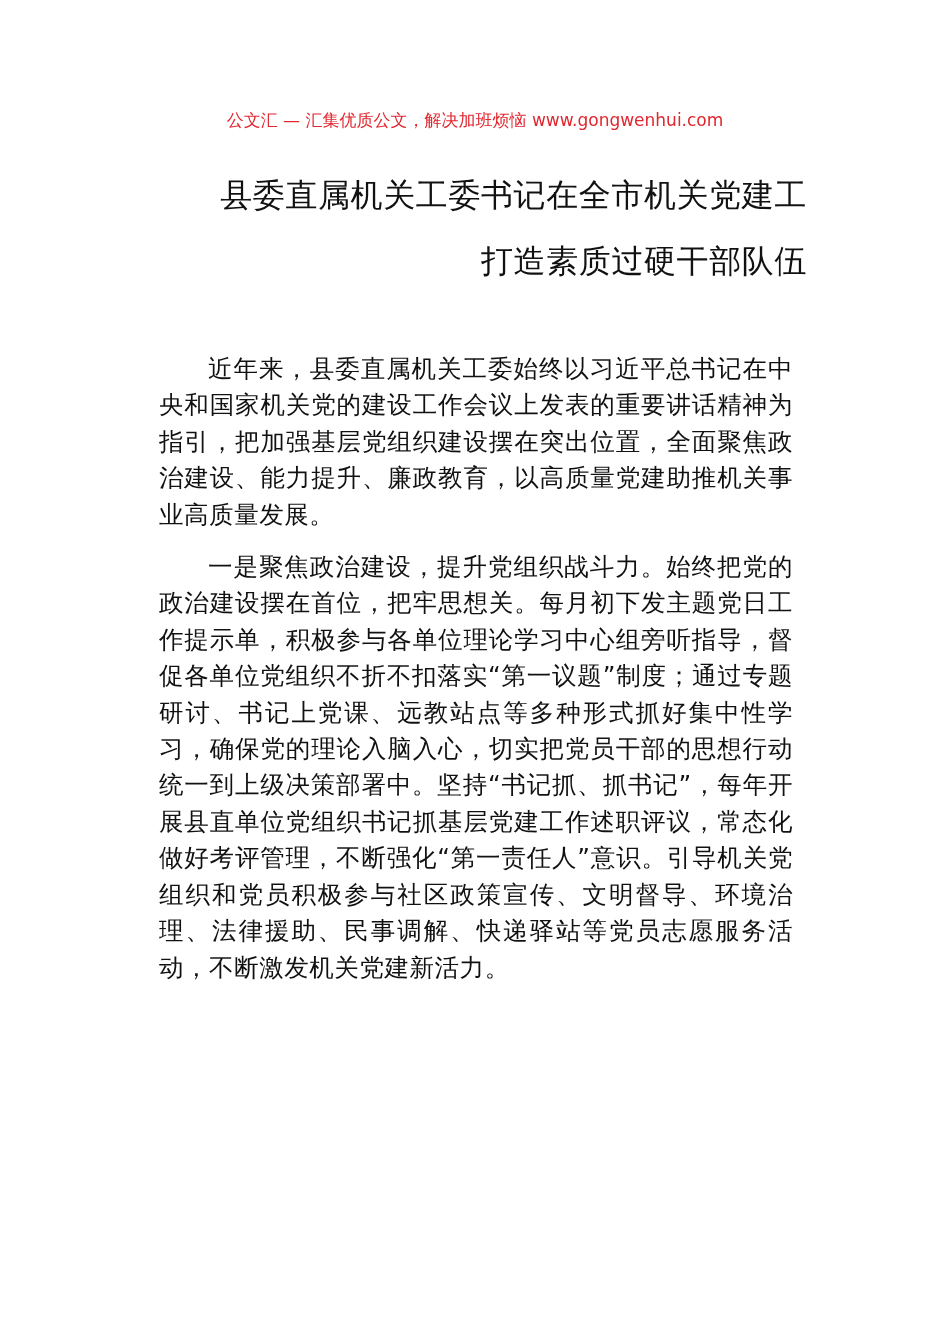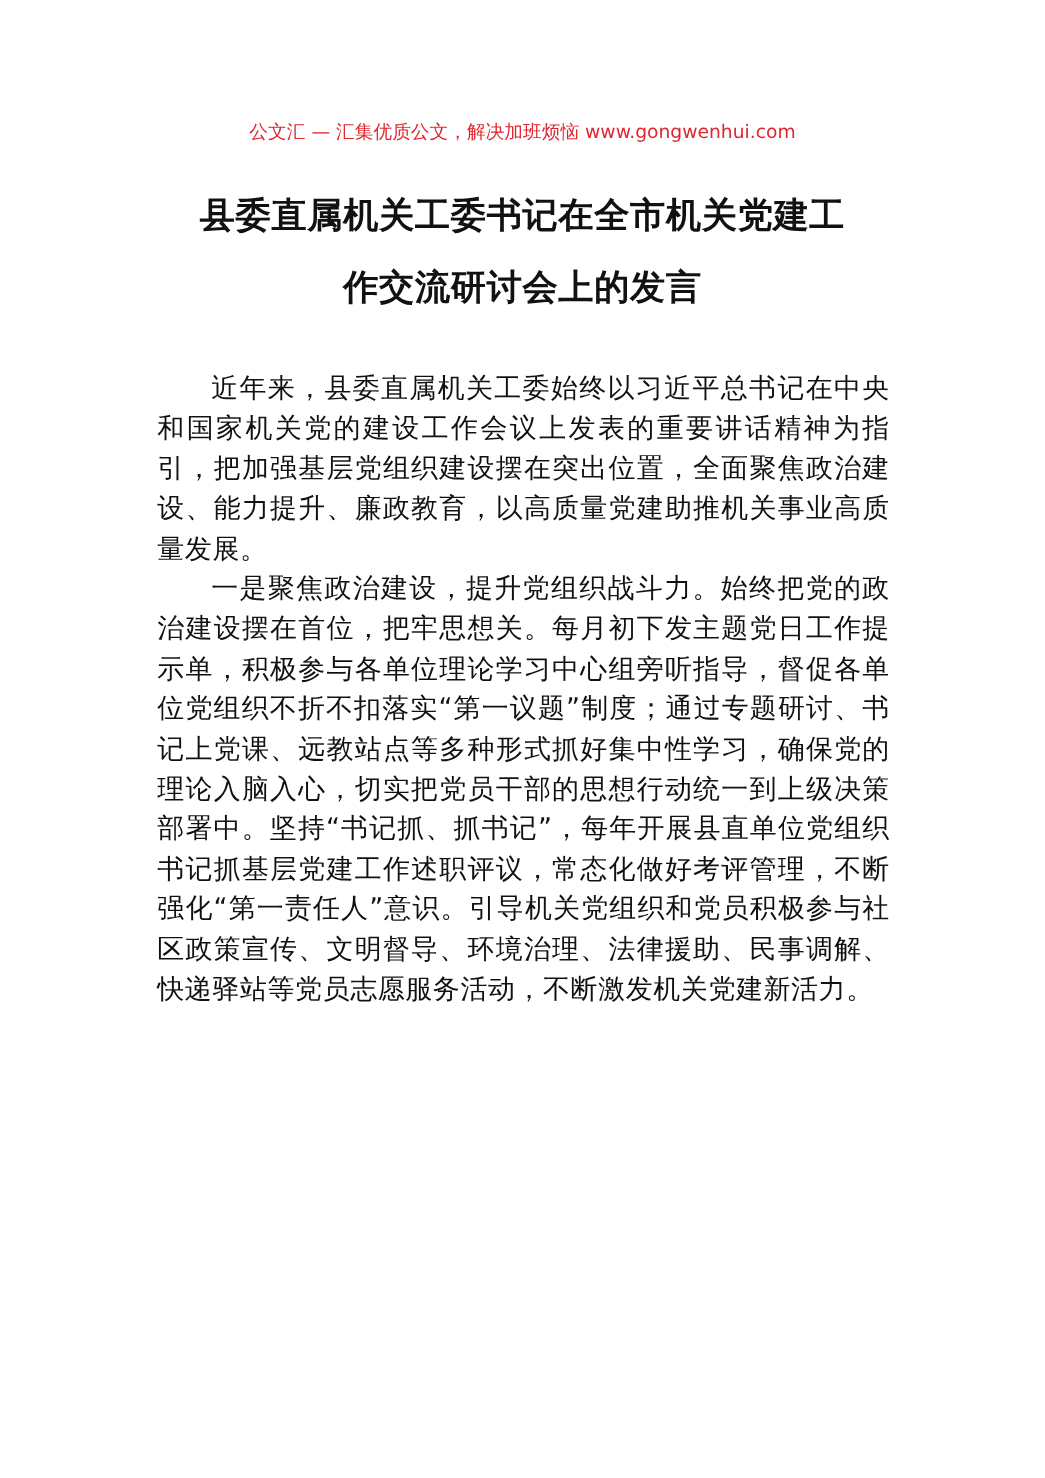--- a/index.html
+++ b/index.html
@@ -75,7 +75,7 @@
 
   <div class="watermark-header">公文汇 — 汇集优质公文，解决加班烦恼 www.gongwenhui.com</div>
 
-  <h1 class="doc-title" style="margin:0;font-weight:bold;">
+  <h1 class="doc-title" style="margin:0;font-weight:normal;text-align:right;">
     <span class="title-line">县委直属机关工委书记在全市机关党建工</span>
     <span class="title-line">作交流研讨会上的发言</span>
   </h1>

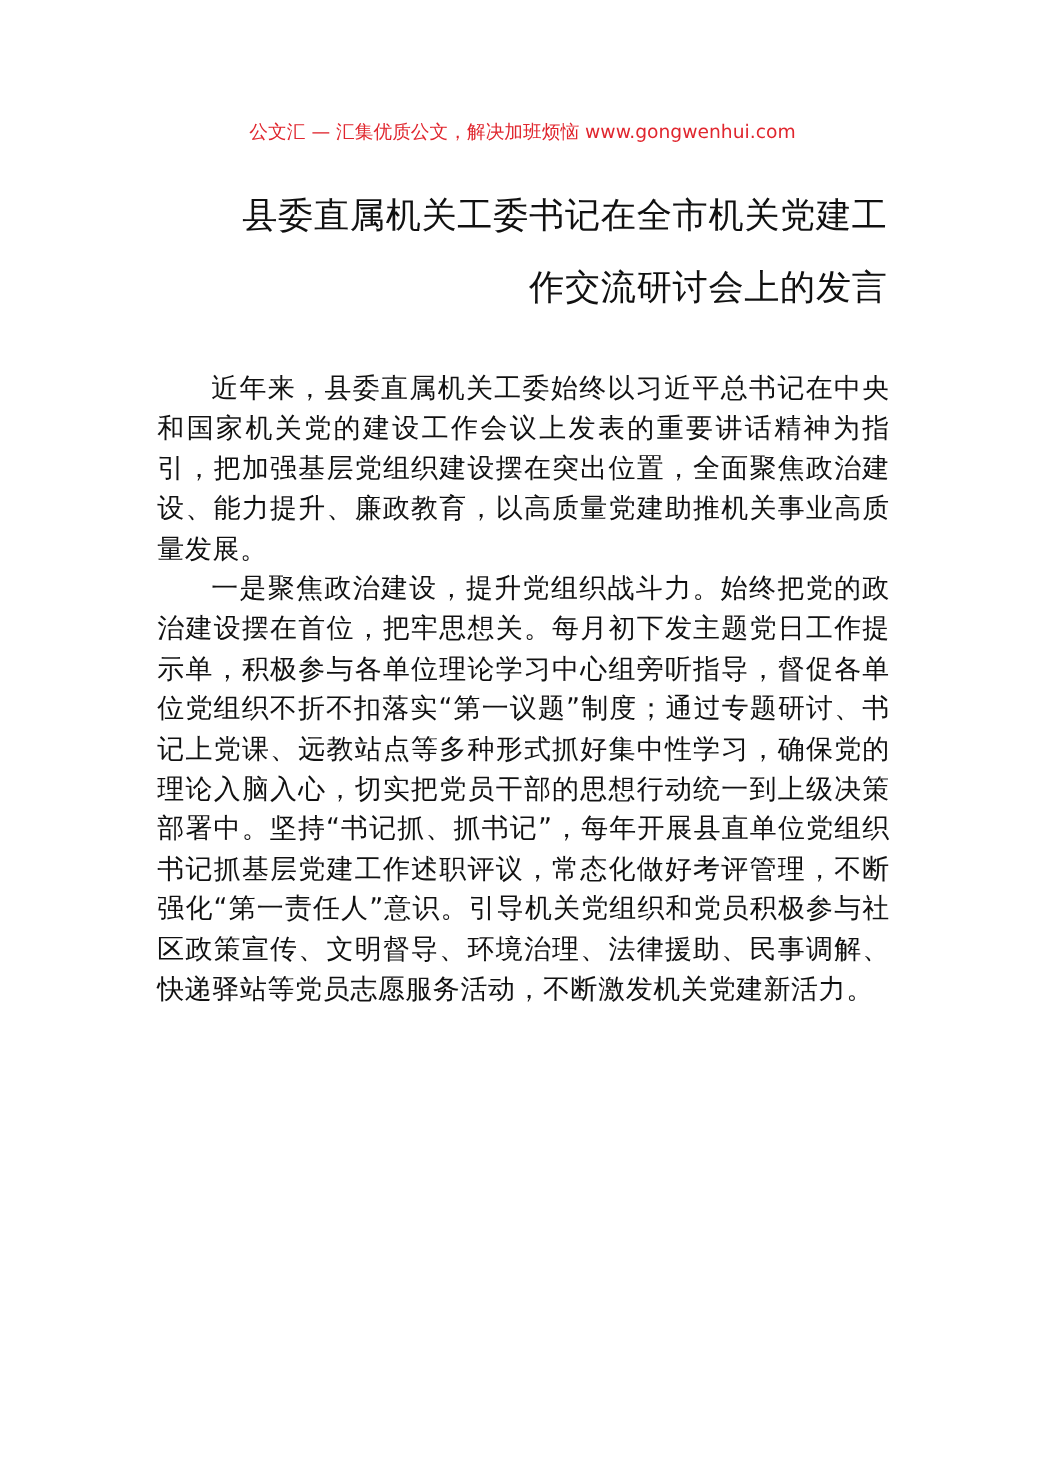--- a/index.html
+++ b/index.html
@@ -77,7 +77,7 @@
 
   <h1 class="doc-title" style="margin:0;font-weight:normal;text-align:right;">
     <span class="title-line">县委直属机关工委书记在全市机关党建工</span>
-    <span class="title-line">作交流研讨会上的发言</span>
+    <span class="title-line">打造素质过硬干部队伍</span>
   </h1>
 
   <div class="doc-body">

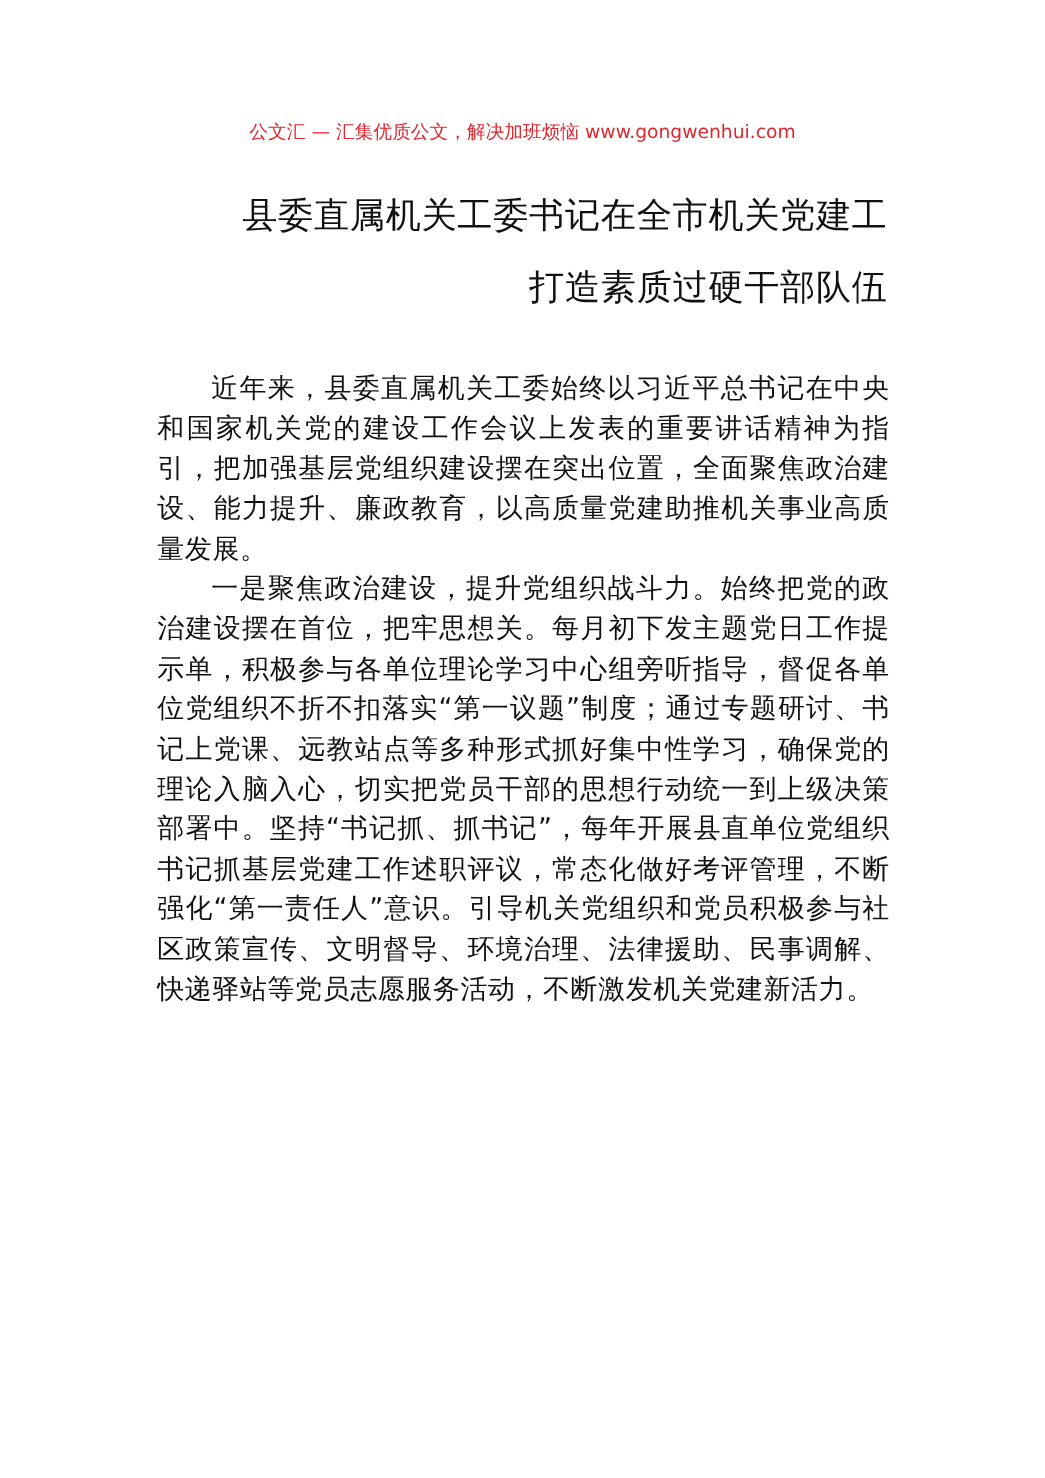--- a/index.html
+++ b/index.html
@@ -58,7 +58,7 @@
       width: 666px;
     }
     .para {
-      margin: 0;
+      margin: 16px;
       font-size: 24.5px;
       line-height: 36.4px;
       text-indent: 49px;

